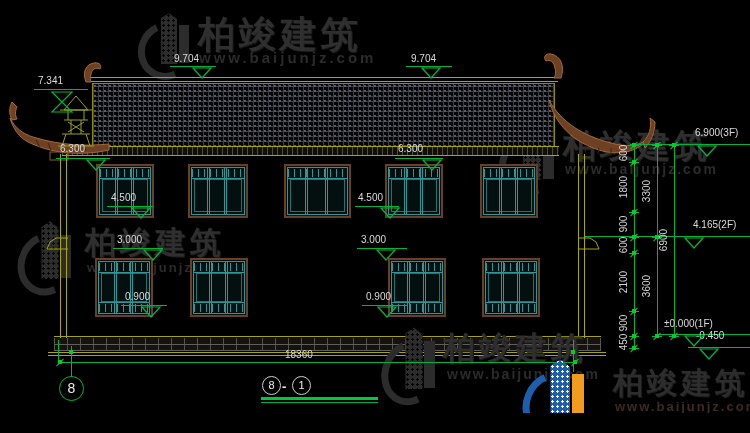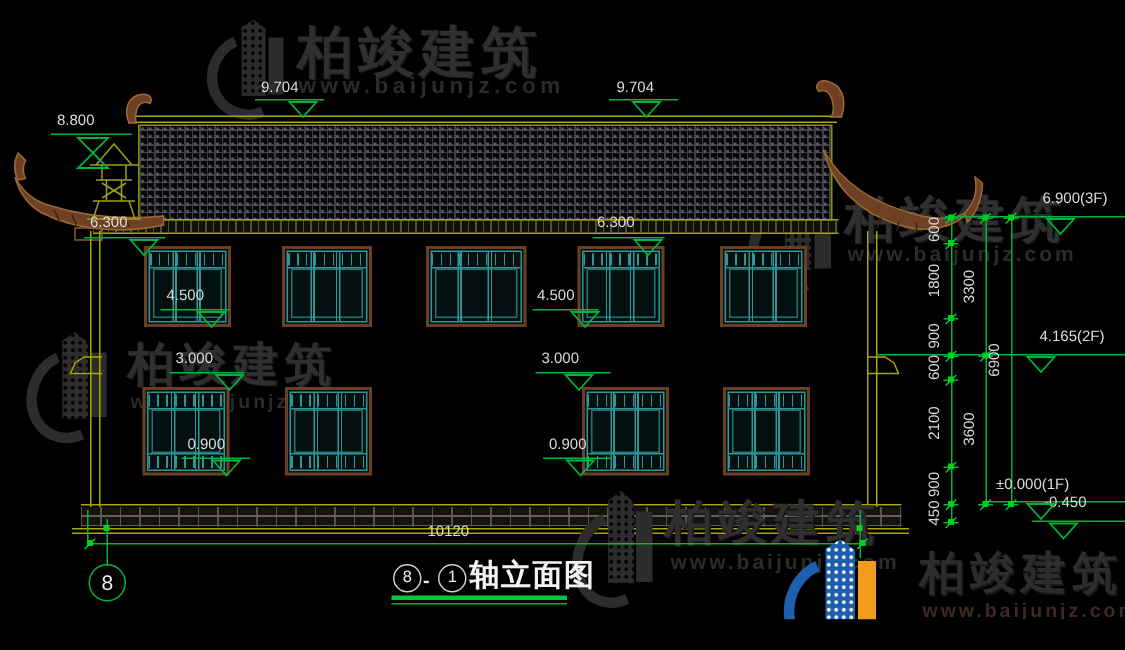--- a/index.html
+++ b/index.html
@@ -198,7 +198,7 @@
 
   <div class="wtxt" style="left:174px;top:54px;">9.704</div>
   <div class="wtxt" style="left:411px;top:54px;">9.704</div>
-  <div class="wtxt" style="left:38px;top:76px;">8.800</div>
+  <div class="wtxt" style="left:38px;top:76px;">7.341</div>
   <div class="wtxt" style="left:60px;top:144px;">6.300</div>
   <div class="wtxt" style="left:398px;top:144px;">6.300</div>
   <div class="wtxt" style="left:111px;top:193px;">4.500</div>

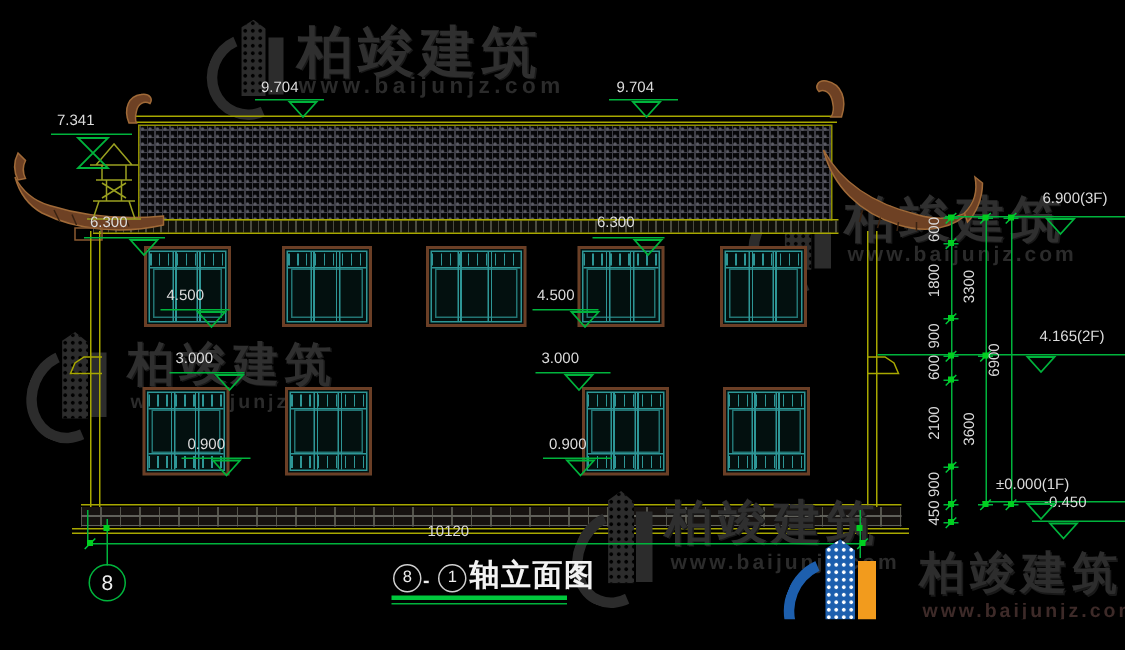--- a/index.html
+++ b/index.html
@@ -213,7 +213,7 @@
   <div class="wtxt" style="left:664px;top:319px;">±0.000(1F)</div>
   <div class="wtxt" style="left:696px;top:331px;">-0.450</div>
 
-  <div class="wtxt" style="left:285px;top:350px;">10120</div>
+  <div class="wtxt" style="left:285px;top:350px;">18360</div>
   <div class="ax" id="axis8" style="left:59px;top:376px;">8</div>
   <div class="ax" style="left:262px;top:376px;">8</div>
   <div id="title-dash" style="left:282px;top:379px;">-</div>

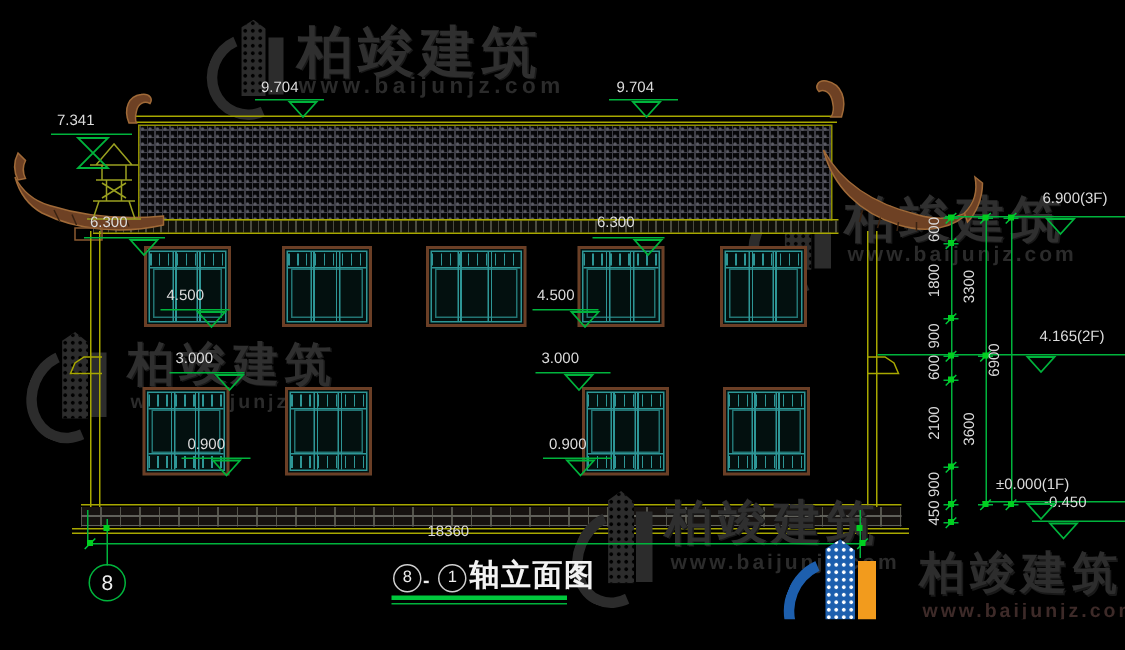--- a/index.html
+++ b/index.html
@@ -218,7 +218,6 @@
   <div class="ax" style="left:262px;top:376px;">8</div>
   <div id="title-dash" style="left:282px;top:379px;">-</div>
   <div class="ax" style="left:292px;top:376px;">1</div>
-  <div id="title-name" style="left:313px;top:374px;">轴立面图</div>
   <div class="glin" style="left:261px;top:397px;width:117px;height:3px;background:#00c83c;"></div>
   <div class="glin" style="left:261px;top:402px;width:117px;height:1px;"></div>
 

